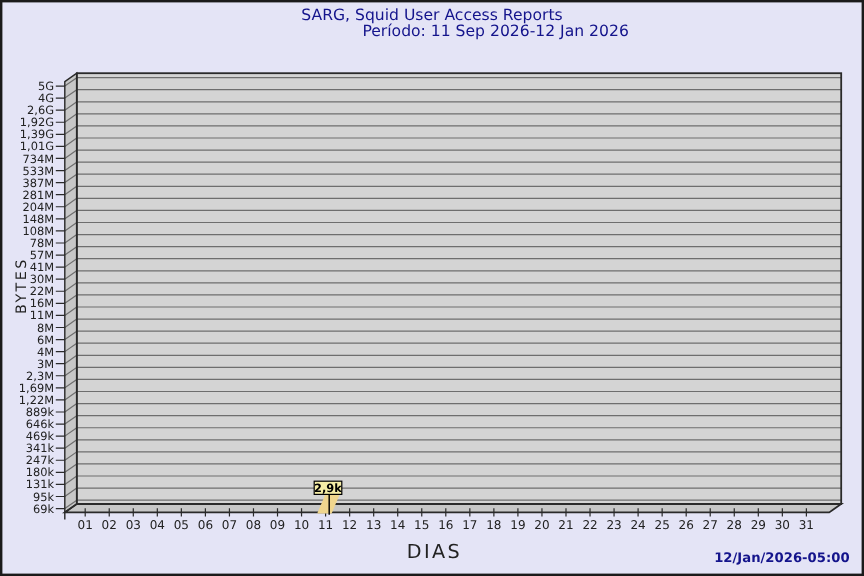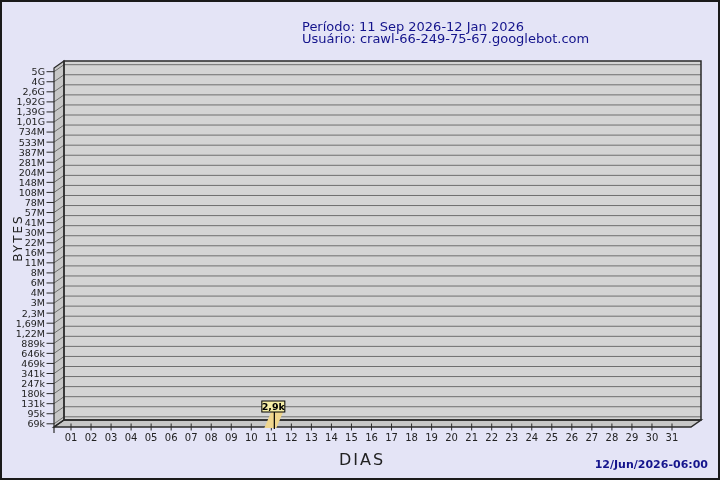--- a/index.html
+++ b/index.html
@@ -31,6 +31,7 @@
 <body>
 
 <div class="frame">
+  <div class="title">SARG, Squid User Access Reports</div>
   <div class="sub sub1">Período: 11 Sep 2026-12 Jan 2026</div>
   <div class="sub sub2">Usuário: crawl-66-249-75-67.googlebot.com</div>
 

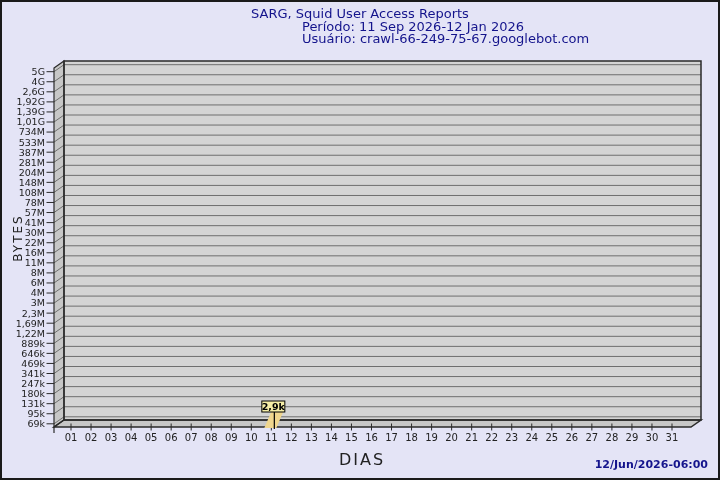--- a/index.html
+++ b/index.html
@@ -33,7 +33,6 @@
 <div class="frame">
   <div class="title">SARG, Squid User Access Reports</div>
   <div class="sub sub1">Período: 11 Sep 2026-12 Jan 2026</div>
-  <div class="sub sub2">Usuário: crawl-66-249-75-67.googlebot.com</div>
 
   <svg id="chart" width="720" height="480" viewBox="0 0 720 480">
       <polygon points="52,66 62,59 62,418 52,425" fill="#c7c7c7"></polygon>

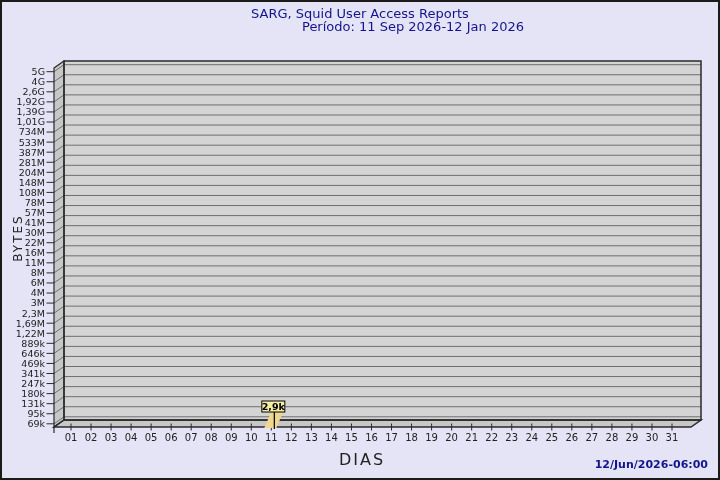--- a/index.html
+++ b/index.html
@@ -256,7 +256,7 @@
 
   <div class="ylabel">BYTES</div>
   <div class="xlabel">DIAS</div>
-  <div class="timestamp">12/Jun/2026-06:00</div>
+  <div class="timestamp">12/Jan/2026-05:00</div>
 </div>
 
 </body></html>

